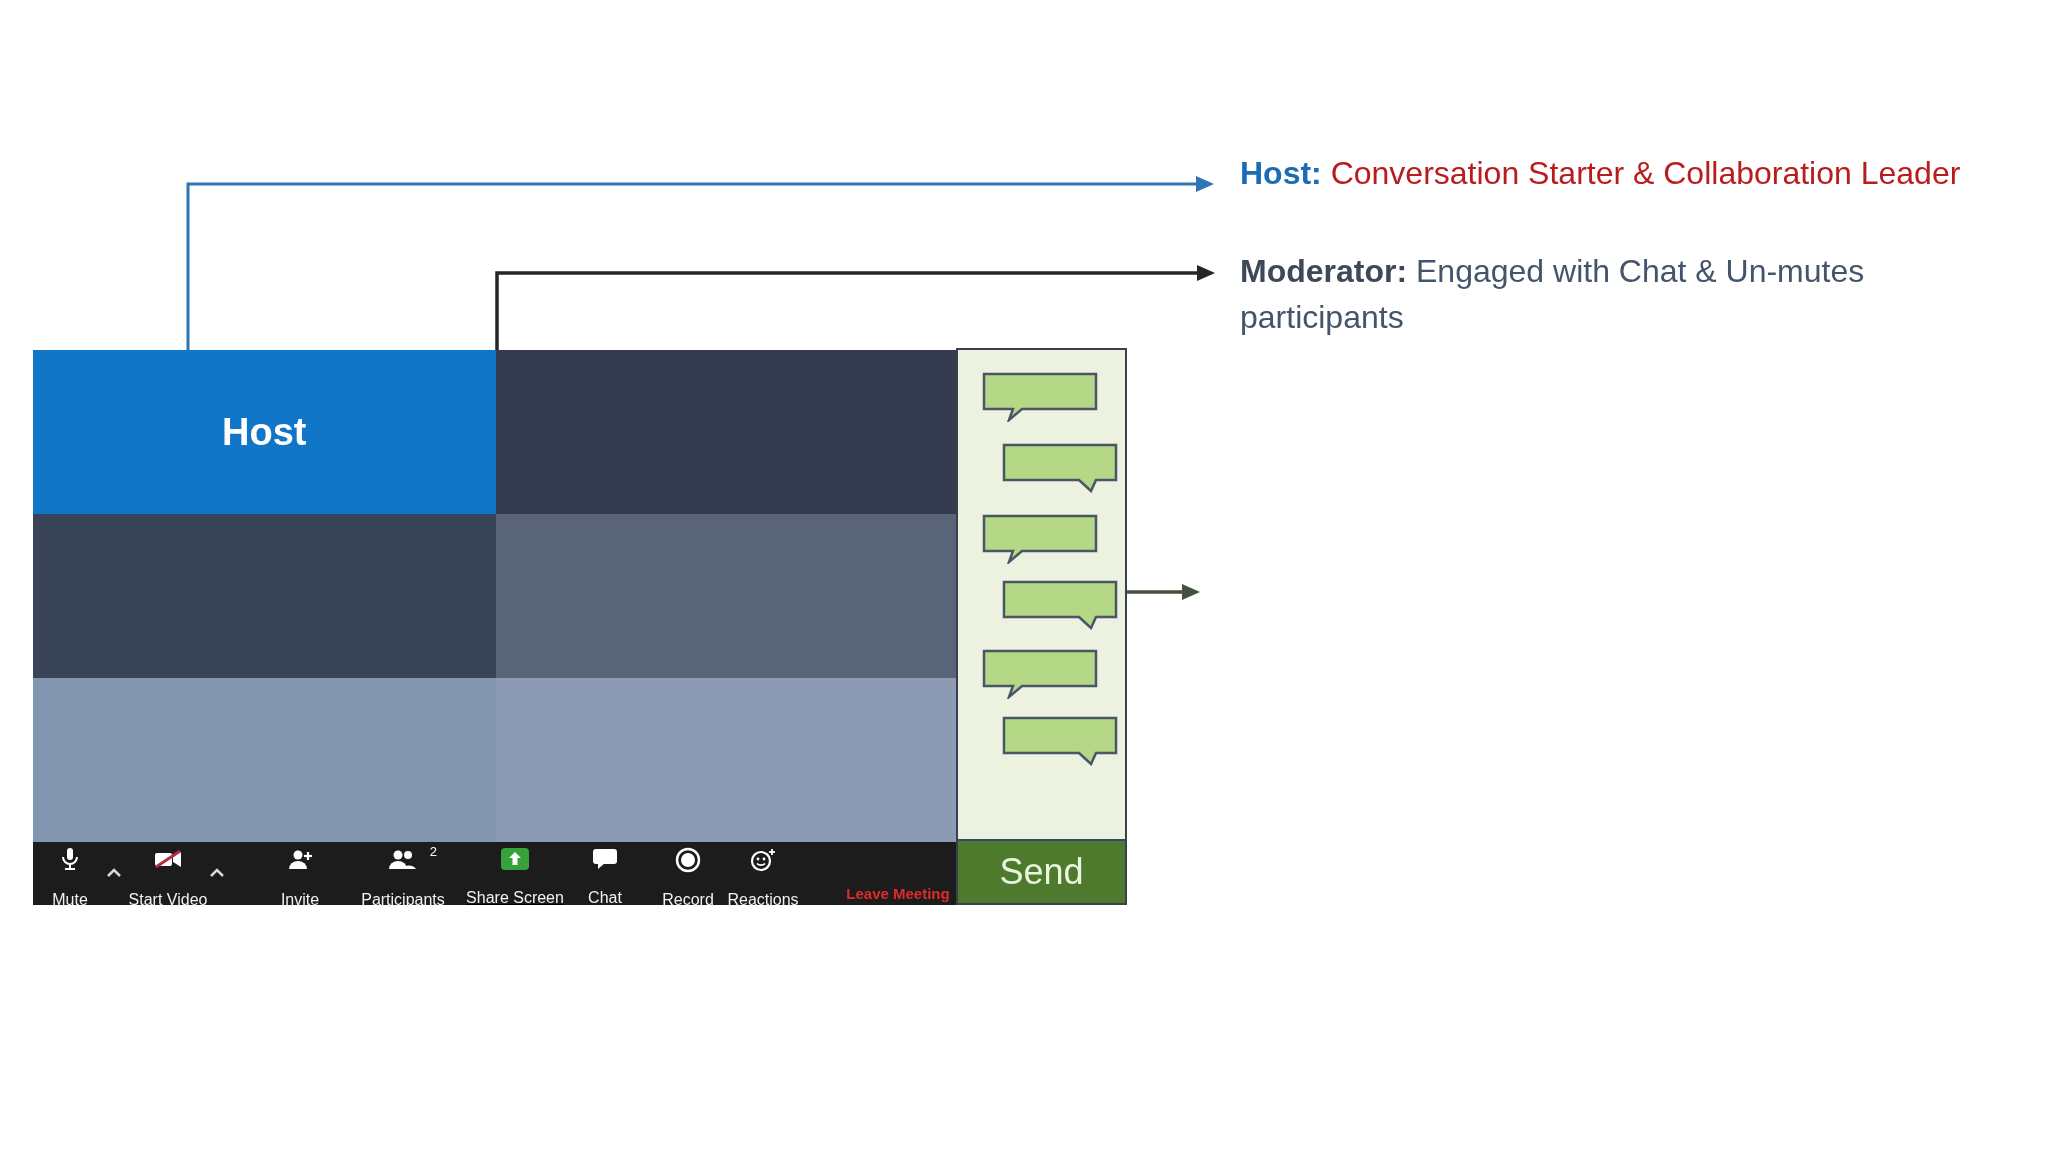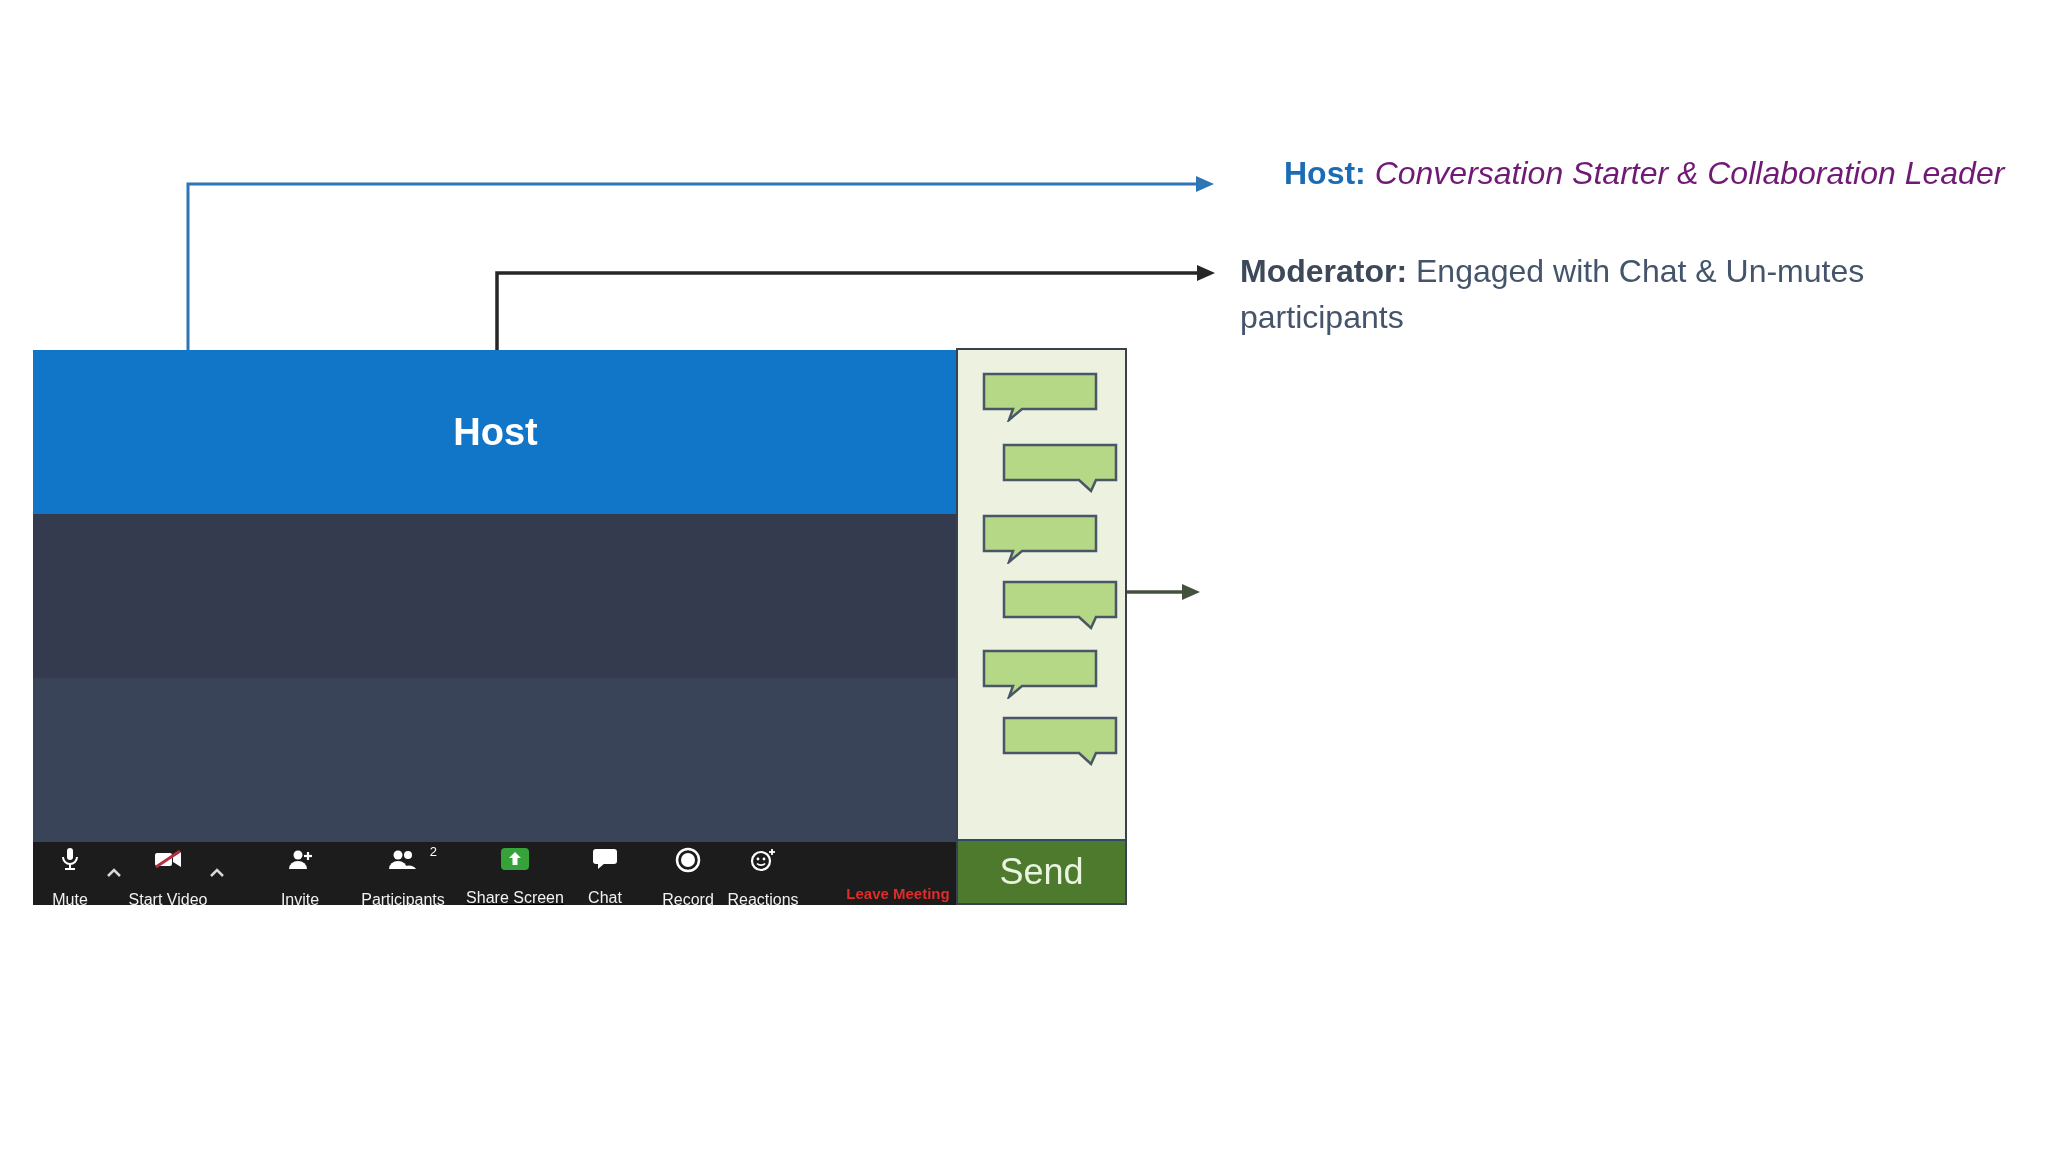--- a/index.html
+++ b/index.html
@@ -10,7 +10,7 @@
   
   .annotation{position:absolute;font-size:32px;line-height:46px;}
   .anno-host{left:1240px;top:150px;white-space:nowrap;}
-  .anno-host .anno-label{font-weight:bold;color:#1b6cb5;margin-left:44px;}
+  .anno-host .anno-label{font-weight:bold;color:#1b6cb5;}
   .anno-host .anno-text{color:#701a75;font-style:italic;}
   .anno-moderator{left:1240px;top:248px;width:780px;color:#44546a;}
   .anno-moderator .anno-label{font-weight:bold;color:#3d4859;}

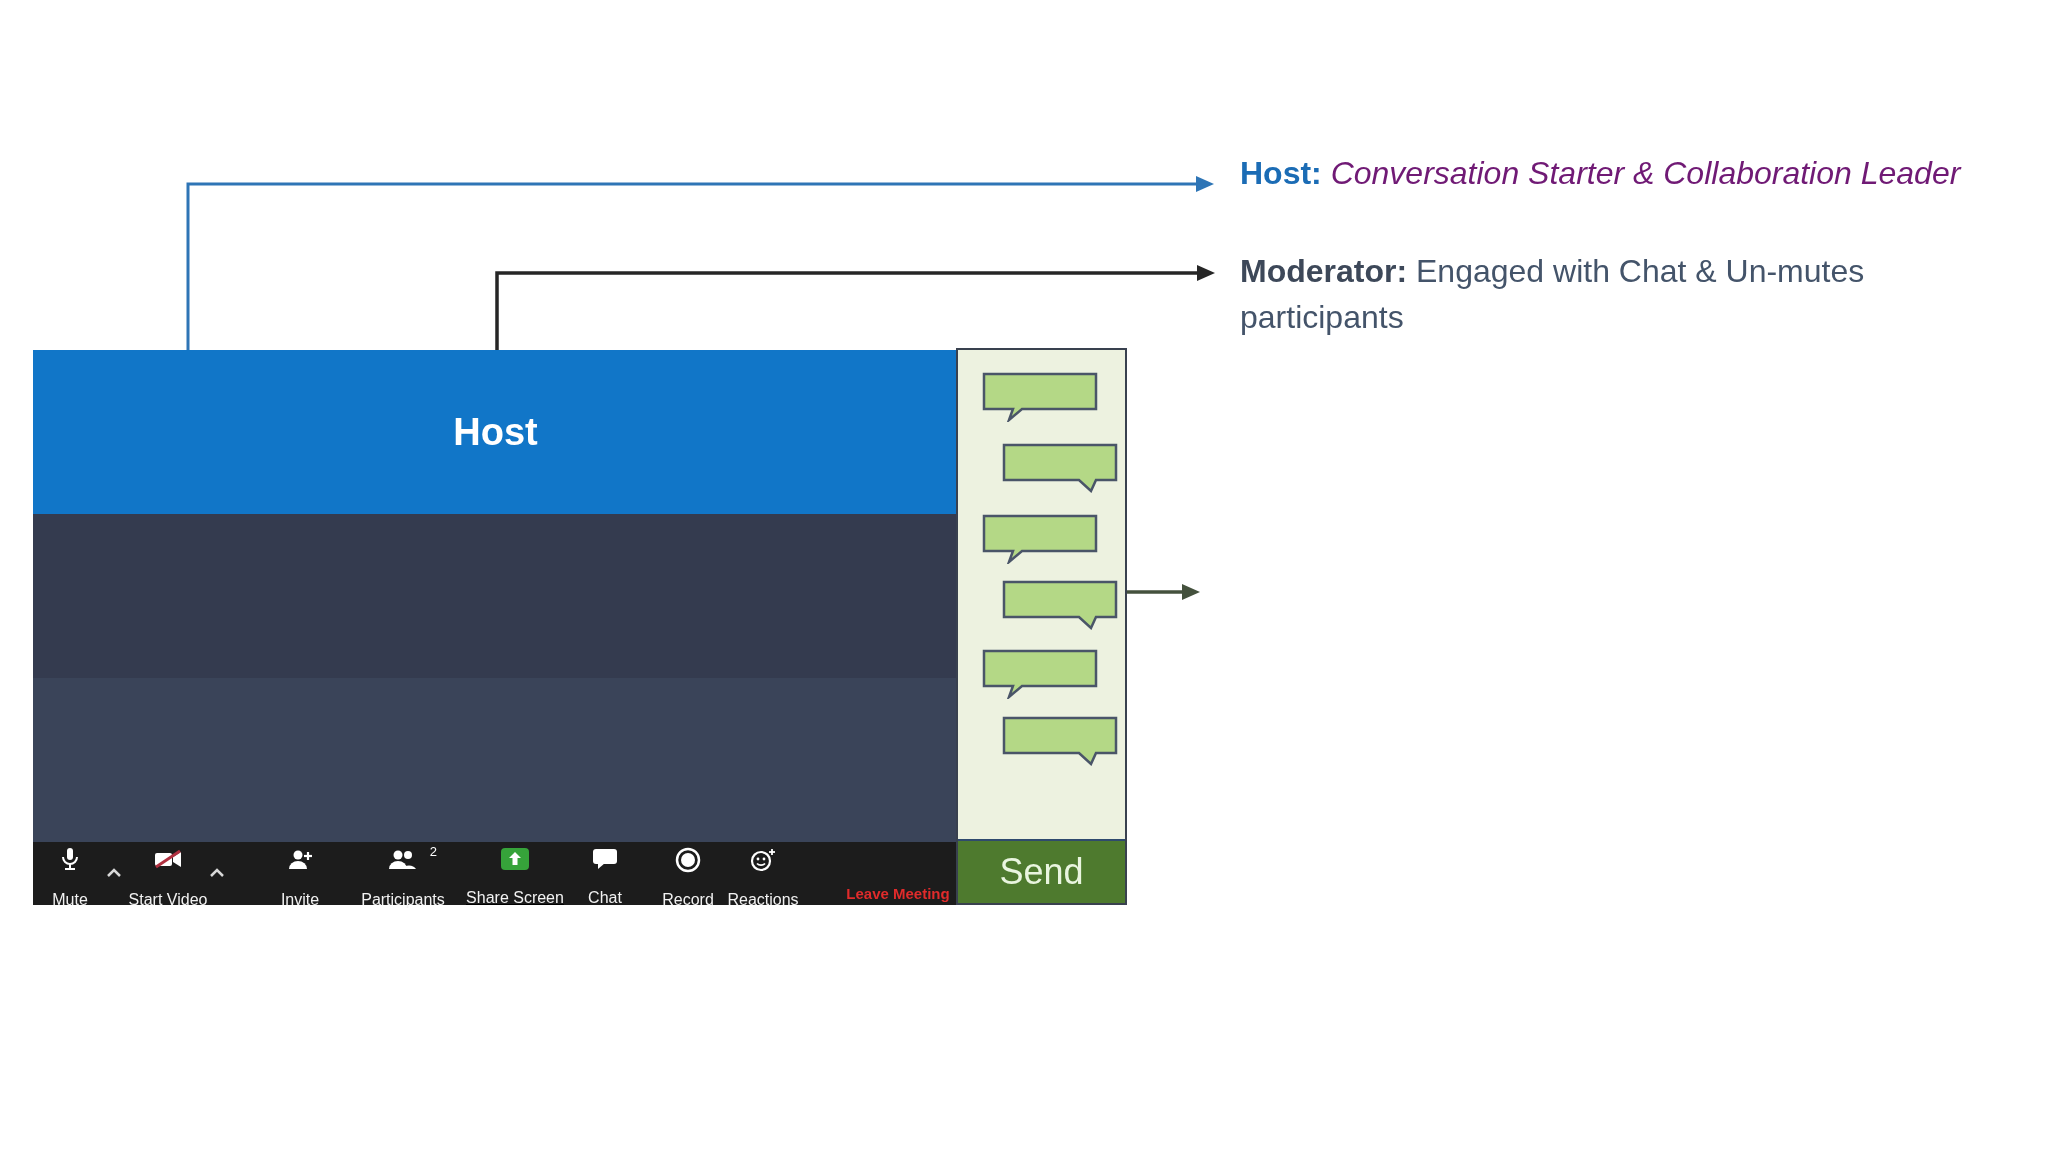--- a/index.html
+++ b/index.html
@@ -11,7 +11,7 @@
   .annotation{position:absolute;font-size:32px;line-height:46px;}
   .anno-host{left:1240px;top:150px;white-space:nowrap;}
   .anno-host .anno-label{font-weight:bold;color:#1b6cb5;}
-  .anno-host .anno-text{color:#701a75;font-style:italic;}
+  .anno-host .anno-text{color:#b91c1c;}
   .anno-moderator{left:1240px;top:248px;width:780px;color:#44546a;}
   .anno-moderator .anno-label{font-weight:bold;color:#3d4859;}
   .anno-livechat{left:1240px;top:552px;width:780px;color:#6a9b4c;}

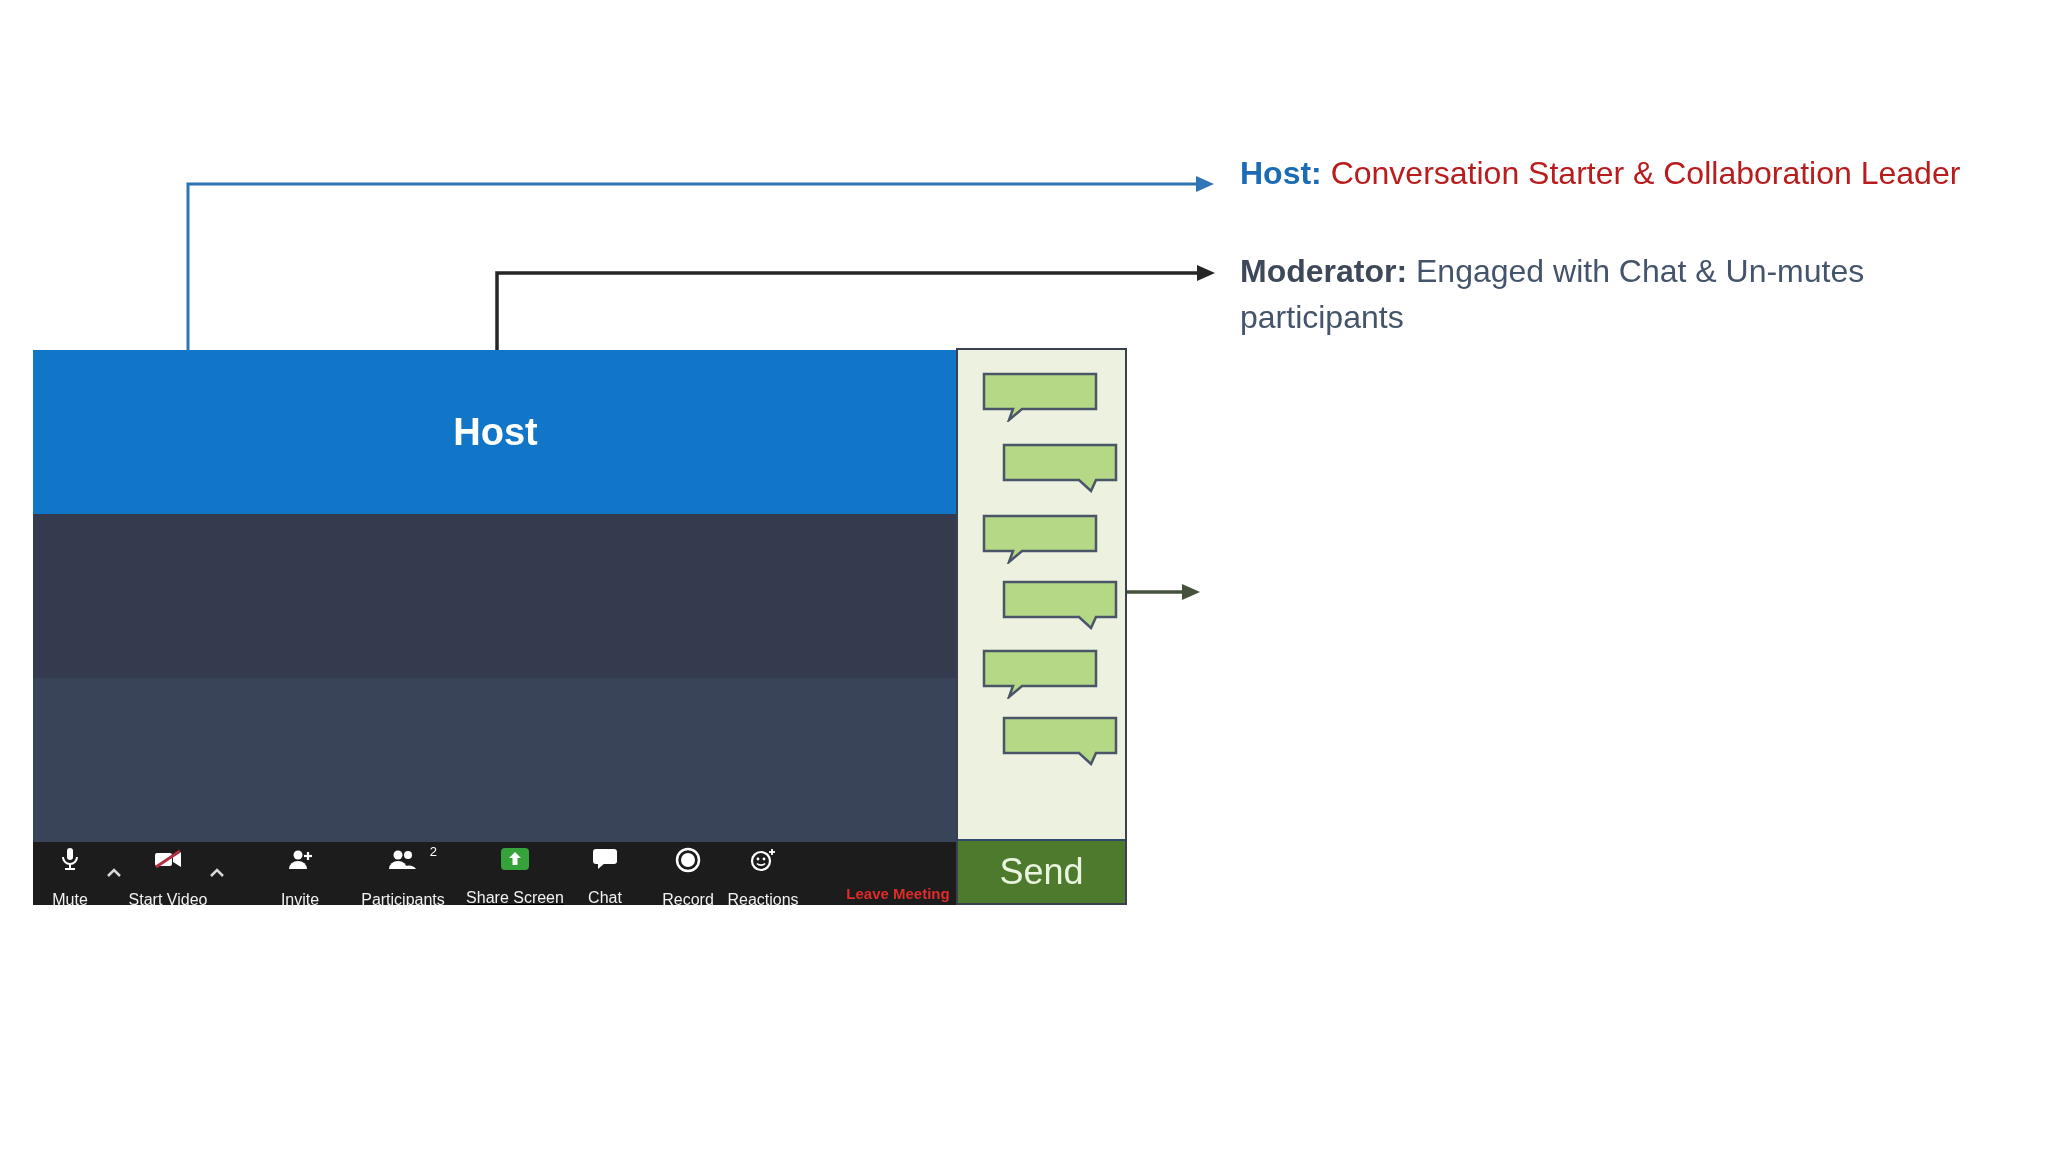--- a/index.html
+++ b/index.html
@@ -19,7 +19,7 @@
 
   
   .video-grid{position:absolute;left:33px;top:350px;width:925px;height:492px;
-              display:grid;grid-template-columns:repeat(1,1fr);grid-template-rows:repeat(3,1fr);}
+              display:grid;grid-template-columns:repeat(2,1fr);grid-template-rows:repeat(3,1fr);}
   .tile{position:relative;display:flex;align-items:center;justify-content:center;}
   .tile-label{color:#ffffff;font-weight:bold;font-size:38px;}
 

